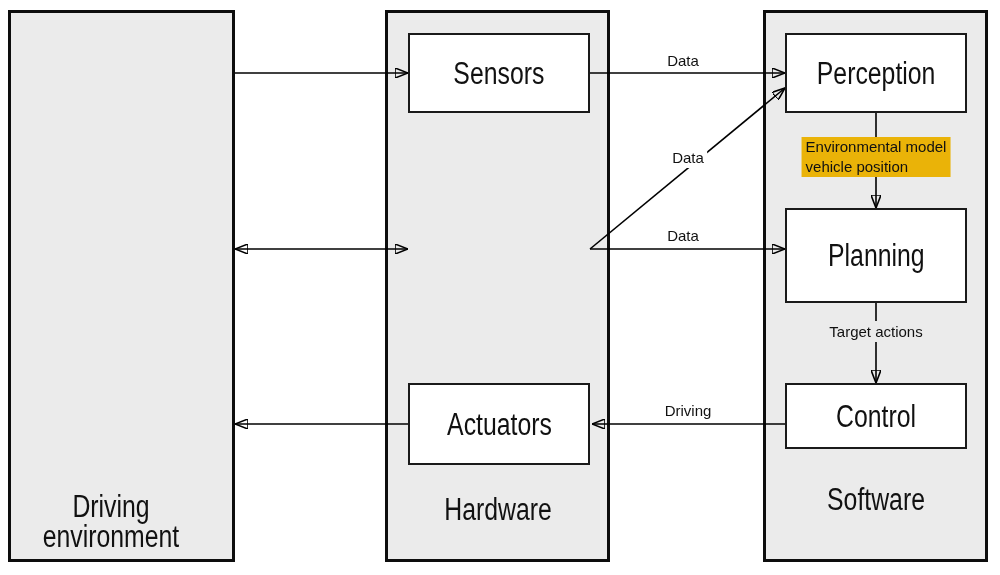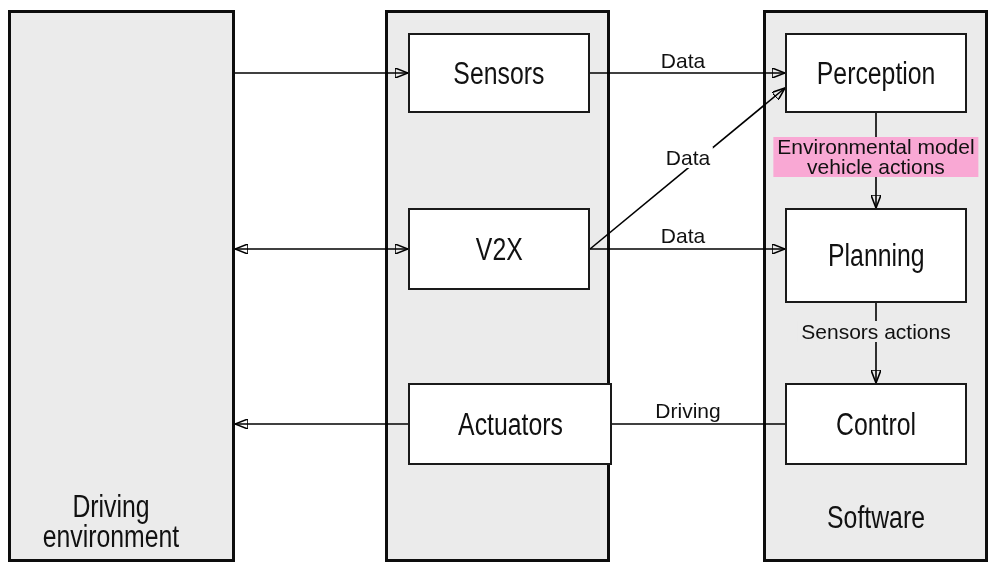--- a/index.html
+++ b/index.html
@@ -48,8 +48,8 @@
   #label-software    { left: 876px; top: 502px; }
 
   .edge-label {
-    position: absolute; z-index: 4; font-size: 21px; line-height: 21px;
-    transform: translateX(-50%); white-space: nowrap; text-align: center;
+    position: absolute; z-index: 4; font-size: 15px; line-height: 21px;
+    transform: translateX(-50%); white-space: nowrap; text-align: left;
   }
   #edge-data-sensors    { left: 683px; top: 50px; }
   #edge-data-diagonal   { left: 688px; top: 147px; background: #ffffff; padding: 0 3px; }

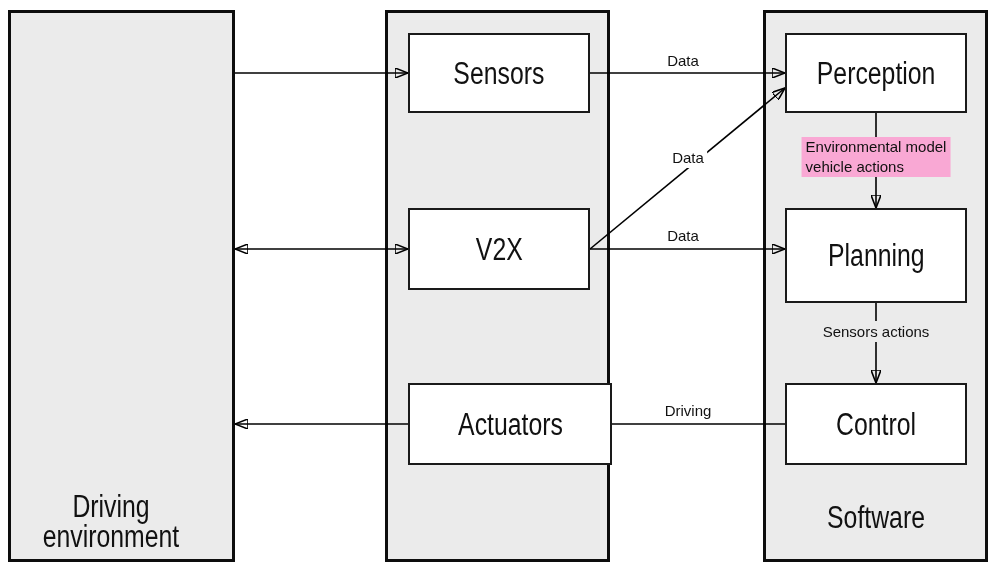--- a/index.html
+++ b/index.html
@@ -54,7 +54,7 @@
   #edge-data-sensors    { left: 683px; top: 50px; }
   #edge-data-diagonal   { left: 688px; top: 147px; background: #ffffff; padding: 0 3px; }
   #edge-data-planning   { left: 683px; top: 225px; }
-  #edge-env-model       { left: 876px; top: 137px; background: #f9a8d4; padding: 0 4px; line-height: 20px; }
+  #edge-env-model       { left: 876px; top: 137px; background: #eab308; padding: 0 4px; line-height: 20px; }
   #edge-target-actions  { left: 876px; top: 321px; background: #ebebeb; padding: 0 4px; }
   #edge-command         { left: 688px; top: 400px; }
   .edge-label .row { display: block; }

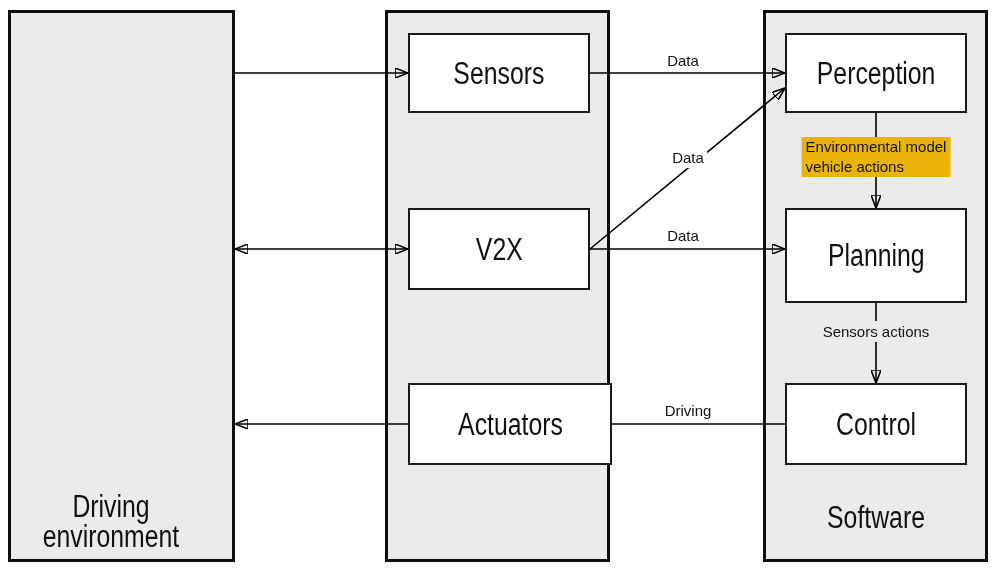--- a/index.html
+++ b/index.html
@@ -123,7 +123,7 @@
   <div class="edge-label" id="edge-data-planning">Data</div>
   <div class="edge-label" id="edge-env-model">
     <span class="row">Environmental model</span>
-    <span class="row">vehicle actions</span>
+    <span class="row">vehicle position</span>
   </div>
   <div class="edge-label" id="edge-target-actions">Sensors actions</div>
   <div class="edge-label" id="edge-command">Driving</div>

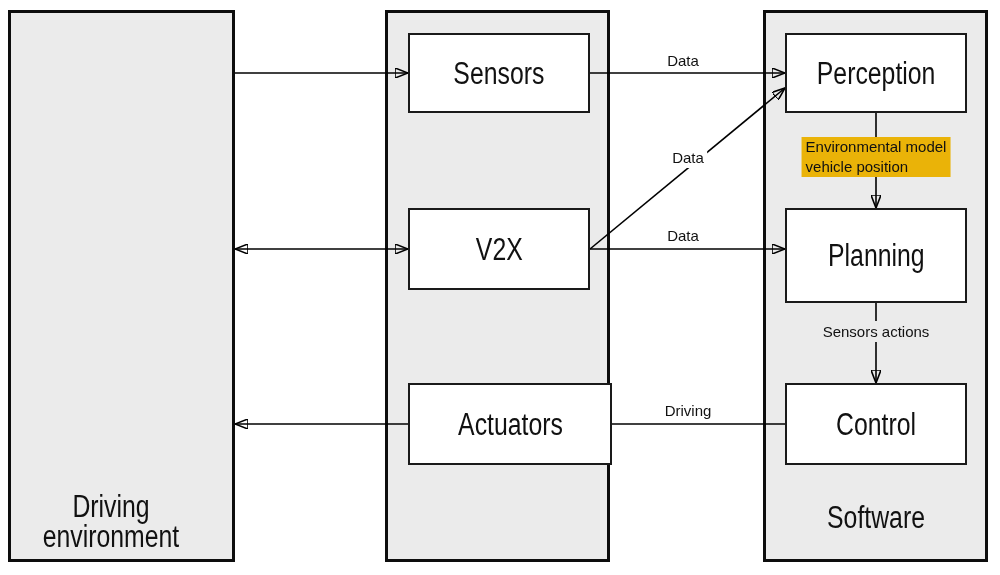--- a/index.html
+++ b/index.html
@@ -91,9 +91,6 @@
   <div class="node" id="node-sensors">
     <span class="big">Sensors</span>
   </div>
-  <div class="node" id="node-v2x">
-    <span class="big">V2X</span>
-  </div>
   <div class="node" id="node-actuators">
     <span class="big">Actuators</span>
   </div>

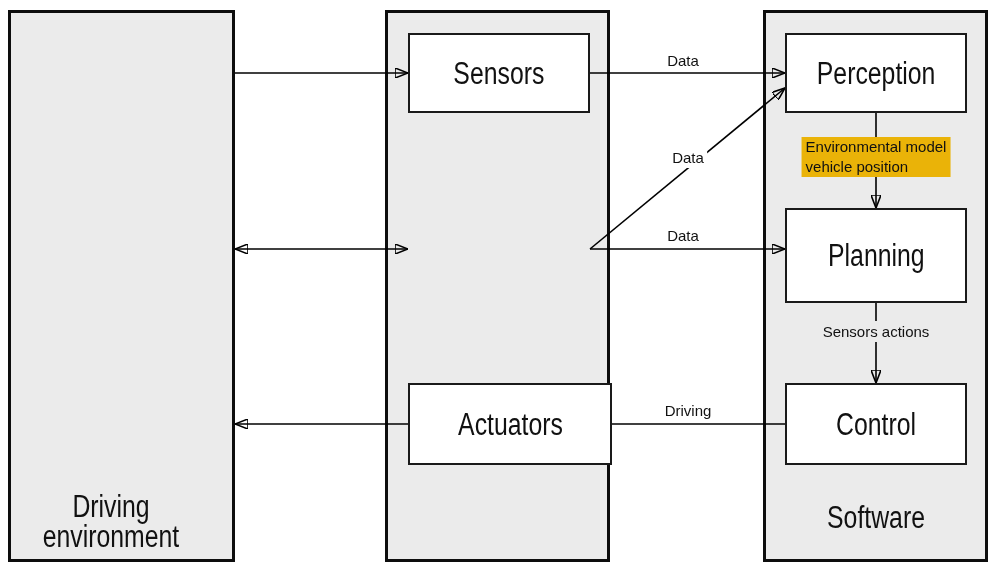--- a/index.html
+++ b/index.html
@@ -122,7 +122,7 @@
     <span class="row">Environmental model</span>
     <span class="row">vehicle position</span>
   </div>
-  <div class="edge-label" id="edge-target-actions">Sensors actions</div>
+  <div class="edge-label" id="edge-target-actions">Target actions</div>
   <div class="edge-label" id="edge-command">Driving</div>
 
 </div>

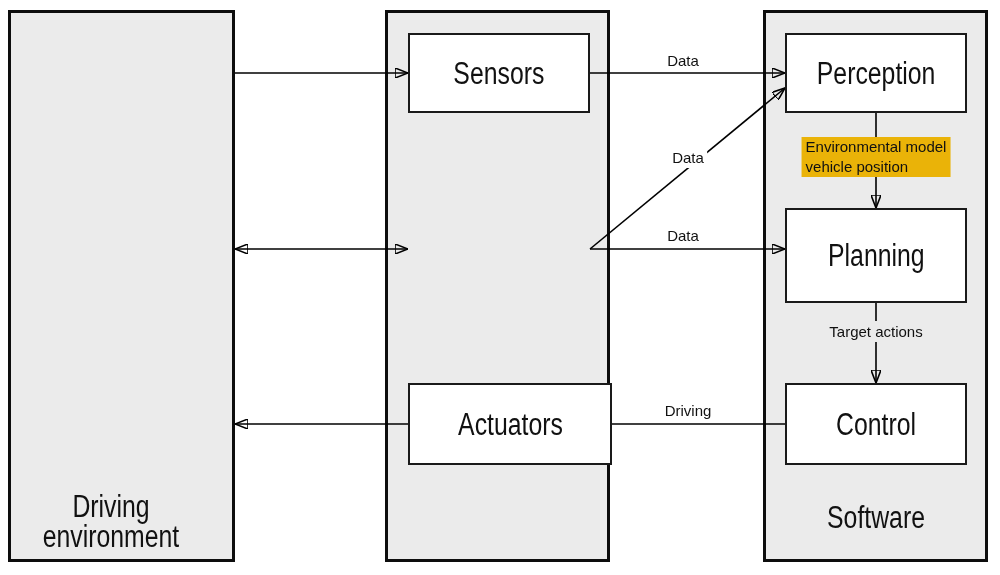--- a/index.html
+++ b/index.html
@@ -26,7 +26,7 @@
   }
   #node-sensors    { left: 408px; top: 33px;  width: 182px; height: 80px; }
   #node-v2x        { left: 408px; top: 208px; width: 182px; height: 82px; }
-  #node-actuators  { left: 408px; top: 383px; width: 204px; height: 82px; }
+  #node-actuators  { left: 408px; top: 383px; width: 182px; height: 82px; }
   #node-perception { left: 785px; top: 33px;  width: 182px; height: 80px; justify-content: center; }
   #node-planning   { left: 785px; top: 208px; width: 182px; height: 95px; }
   #node-control    { left: 785px; top: 383px; width: 182px; height: 82px; }

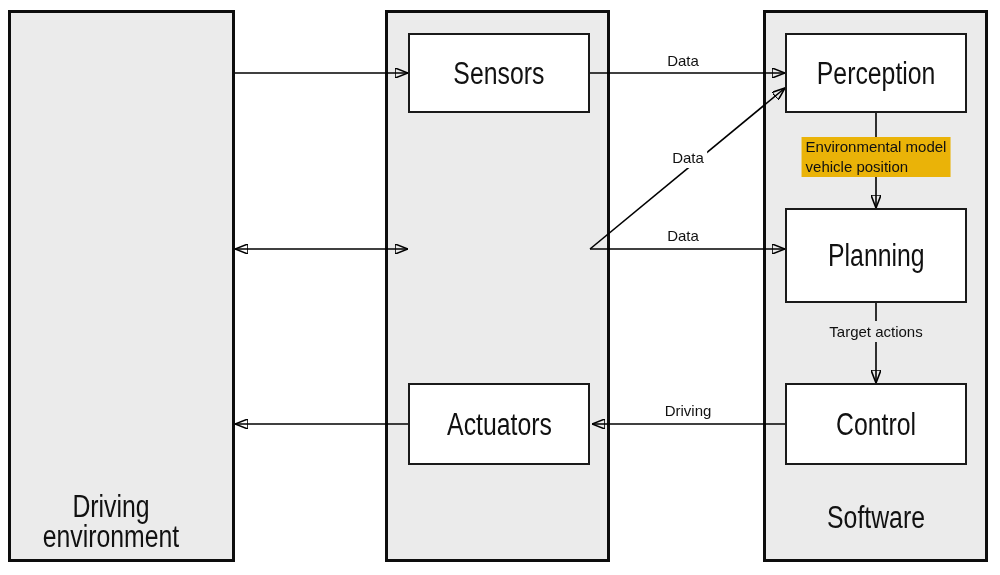--- a/index.html
+++ b/index.html
@@ -29,7 +29,7 @@
   #node-actuators  { left: 408px; top: 383px; width: 182px; height: 82px; }
   #node-perception { left: 785px; top: 33px;  width: 182px; height: 80px; justify-content: center; }
   #node-planning   { left: 785px; top: 208px; width: 182px; height: 95px; }
-  #node-control    { left: 785px; top: 383px; width: 182px; height: 82px; }
+  #node-control    { left: 785px; top: 383px; width: 182px; height: 66px; }
 
   
   .big {

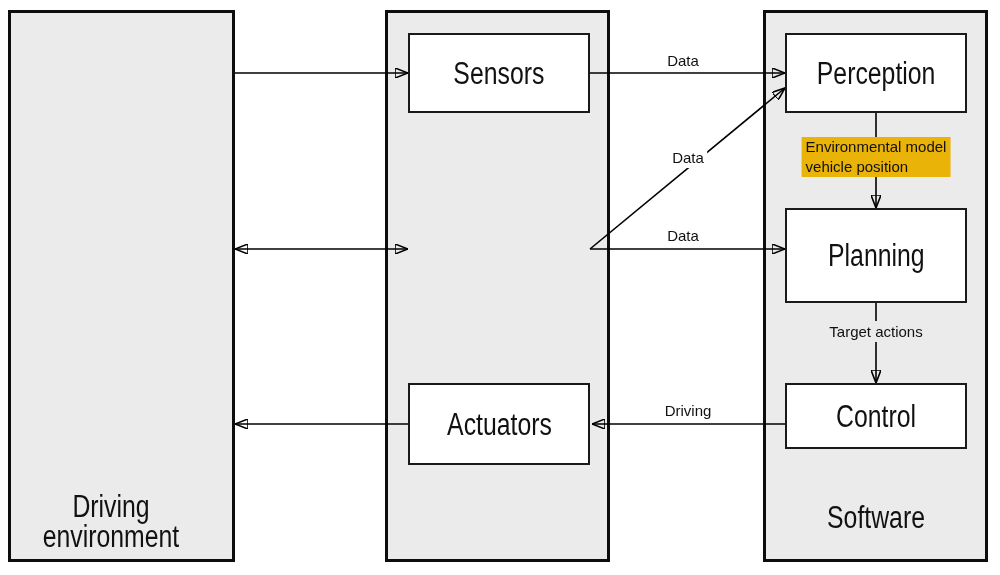--- a/index.html
+++ b/index.html
@@ -111,6 +111,9 @@
       <span class="row">environment</span>
     </span>
   </div>
+  <div class="section-label" id="label-hardware">
+    <span class="big">Hardware</span>
+  </div>
   <div class="section-label" id="label-software">
     <span class="big">Software</span>
   </div>

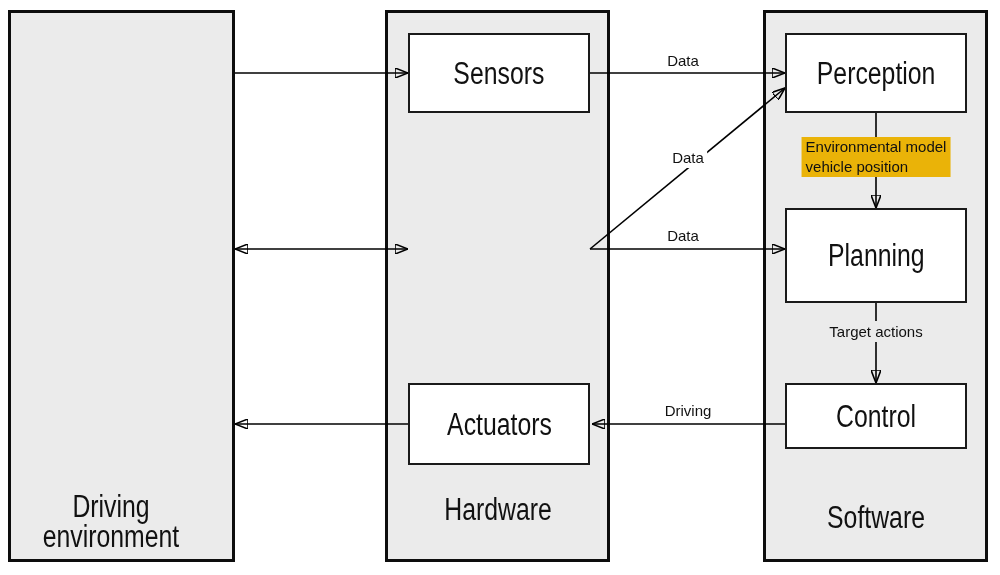--- a/index.html
+++ b/index.html
@@ -45,7 +45,7 @@
   }
   #label-environment { left: 111px; top: 492px; }
   #label-hardware    { left: 498px; top: 494px; }
-  #label-software    { left: 876px; top: 502px; }
+  #label-software    { left: 876px; top: 484px; }
 
   .edge-label {
     position: absolute; z-index: 4; font-size: 15px; line-height: 21px;

